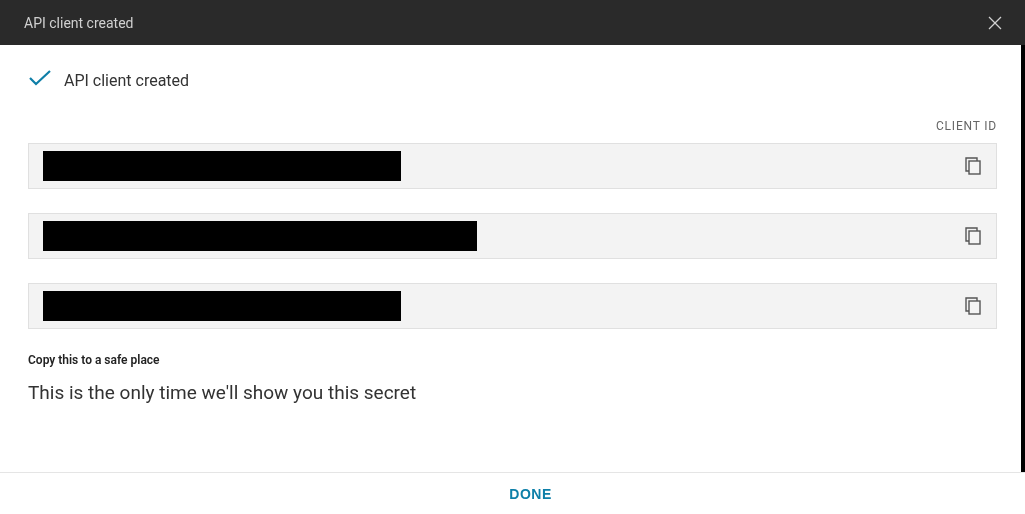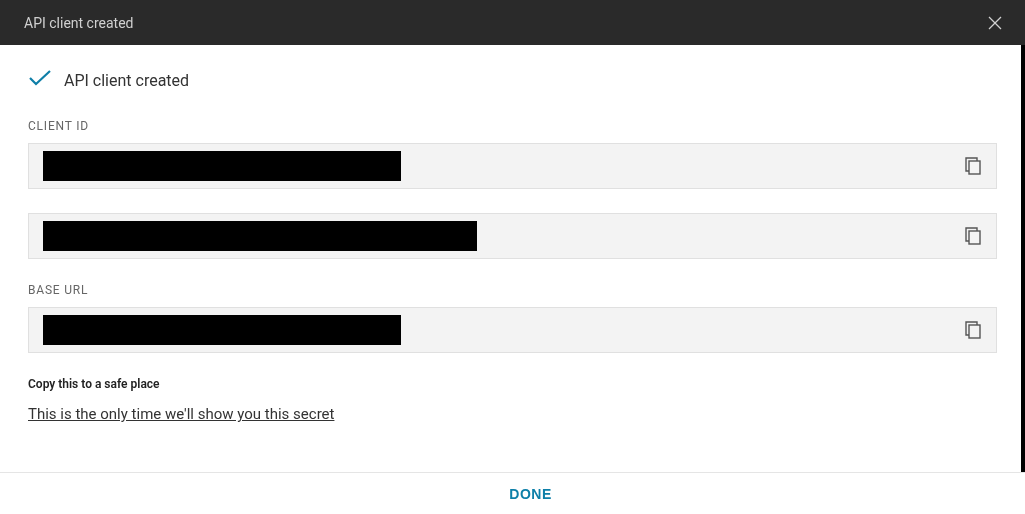--- a/index.html
+++ b/index.html
@@ -56,6 +56,7 @@
       color: #666;
       margin-bottom: 10px;
       text-transform: uppercase;
+      text-align: right;
     }
     .field-box {
       background: #f3f3f3;

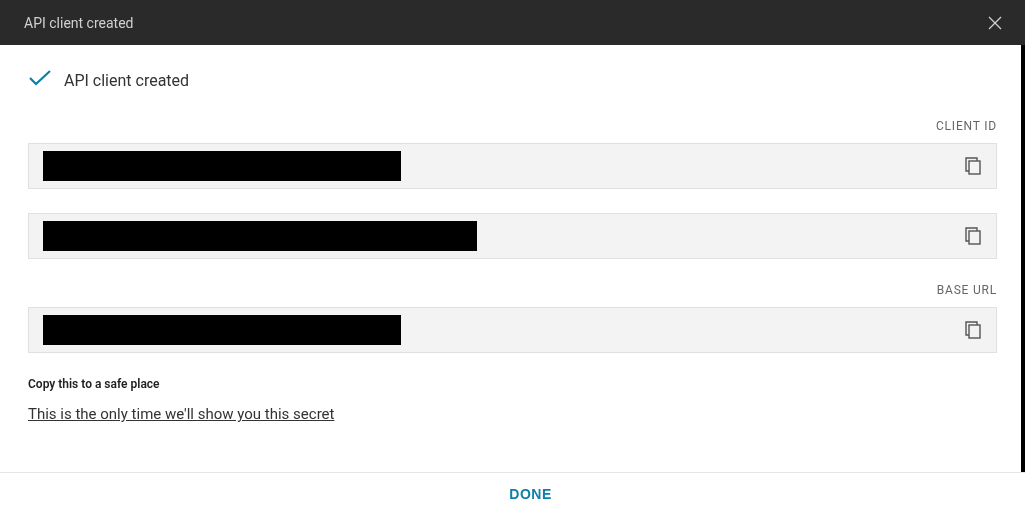--- a/index.html
+++ b/index.html
@@ -169,7 +169,6 @@
     </div>
   </div>
 
-  <div class="field-label">BASE URL</div>
   <div class="field-box">
     <div class="redacted w3"></div>
     <div class="copy-btn">

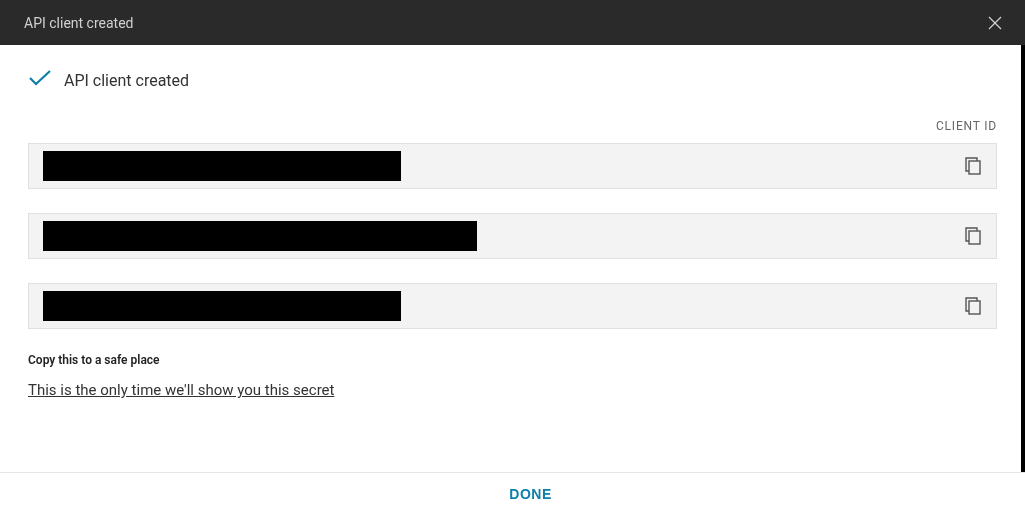--- a/index.html
+++ b/index.html
@@ -90,9 +90,8 @@
       margin-bottom: 14px;
     }
     .info-text {
-      font-size: 15px;
+      font-size: 19px;
       color: #333;
-      text-decoration: underline;
     }
     .footer {
       position: absolute;

